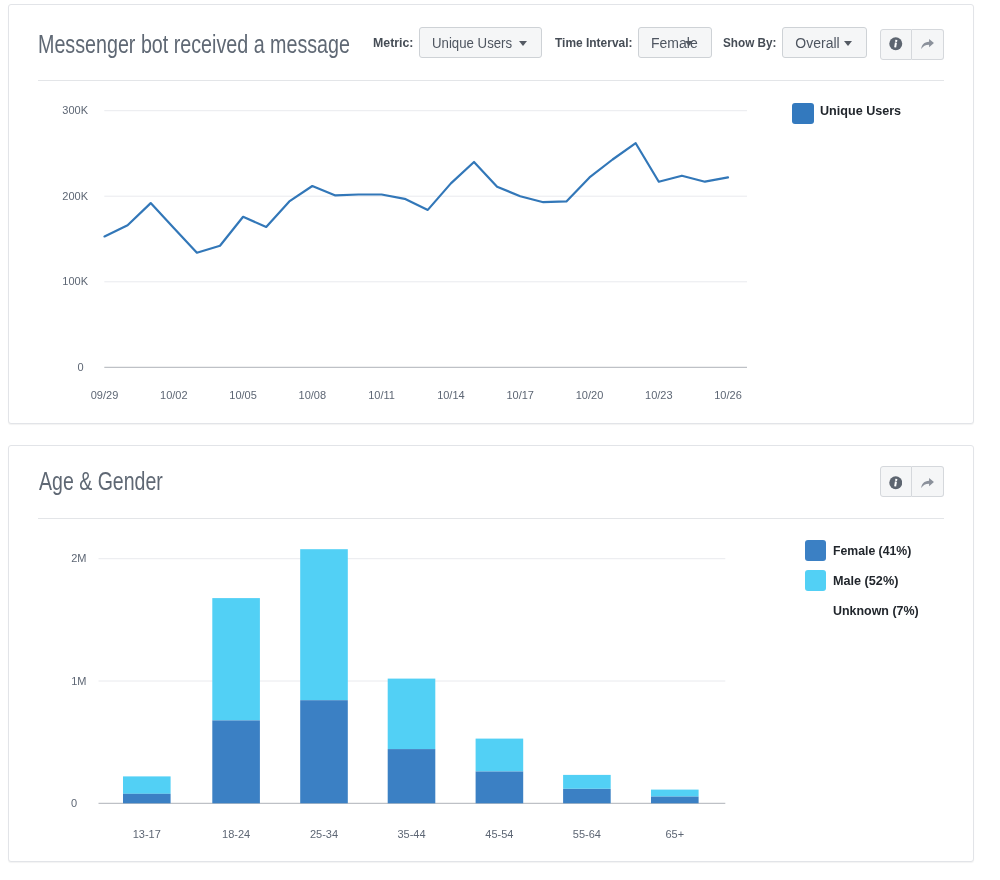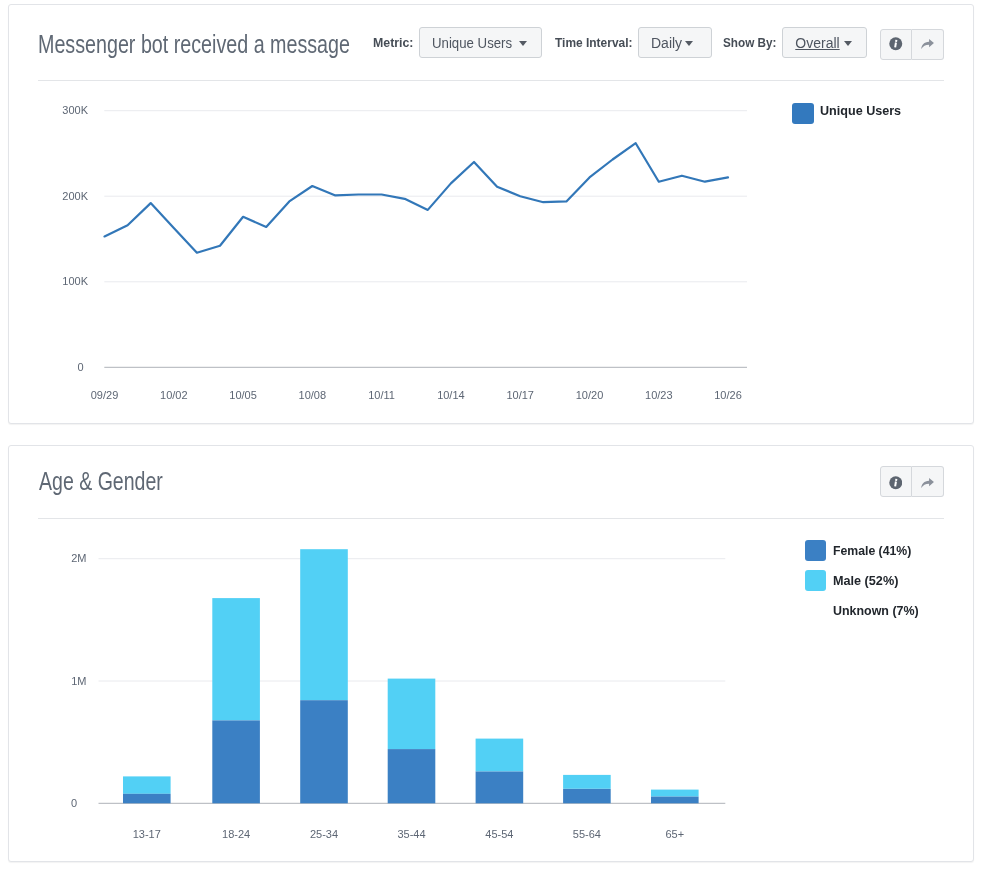--- a/index.html
+++ b/index.html
@@ -32,7 +32,7 @@
 <div class="caret" style="left:518.5px; top:41.4px;"></div>
 <div class="lab" style="left:555px; top:36px; transform:scaleX(0.9190);">Time Interval:</div>
 <div class="btn" style="left:637.7px; top:27px; width:74px;"></div>
-<div class="btxt" style="left:651px; top:36px; transform:scaleX(1.0000);">Daily</div>
+<div class="btxt" style="left:651px; top:36px; transform:scaleX(1.0000);">Female</div>
 <div class="caret" style="left:684.8px; top:41.4px;"></div>
 <div class="lab" style="left:723.3px; top:36px; transform:scaleX(0.9030);">Show By:</div>
 <div class="btn" style="left:781.8px; top:27px; width:85px;"></div>

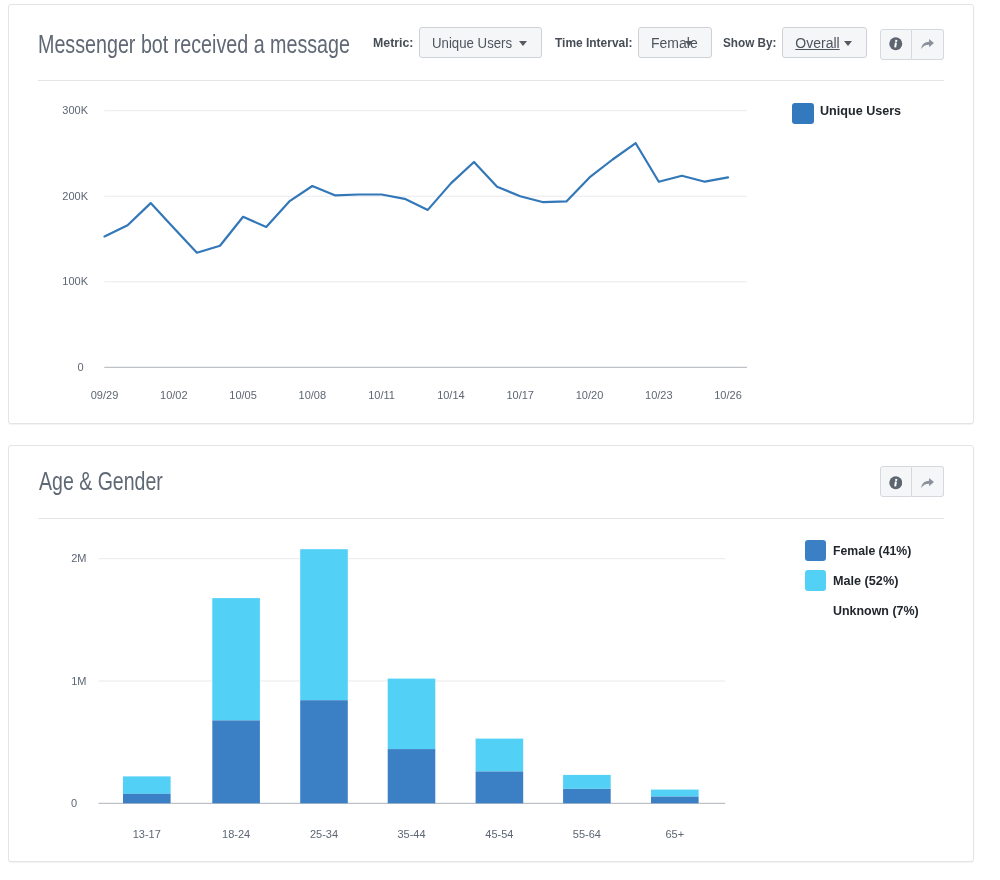--- a/index.html
+++ b/index.html
@@ -36,7 +36,7 @@
 <div class="caret" style="left:684.8px; top:41.4px;"></div>
 <div class="lab" style="left:723.3px; top:36px; transform:scaleX(0.9030);">Show By:</div>
 <div class="btn" style="left:781.8px; top:27px; width:85px;"></div>
-<div class="btxt" style="left:795.3px; top:36px; transform:scaleX(1.0000);text-decoration:underline;">Overall</div>
+<div class="btxt" style="left:795.3px; top:36px; transform:scaleX(1.0000);">Overall</div>
 <div class="caret" style="left:843.5px; top:41.4px;"></div>
 <div class="bgroup" style="left:880px; top:28.5px;">
   <div class="ibtn">

